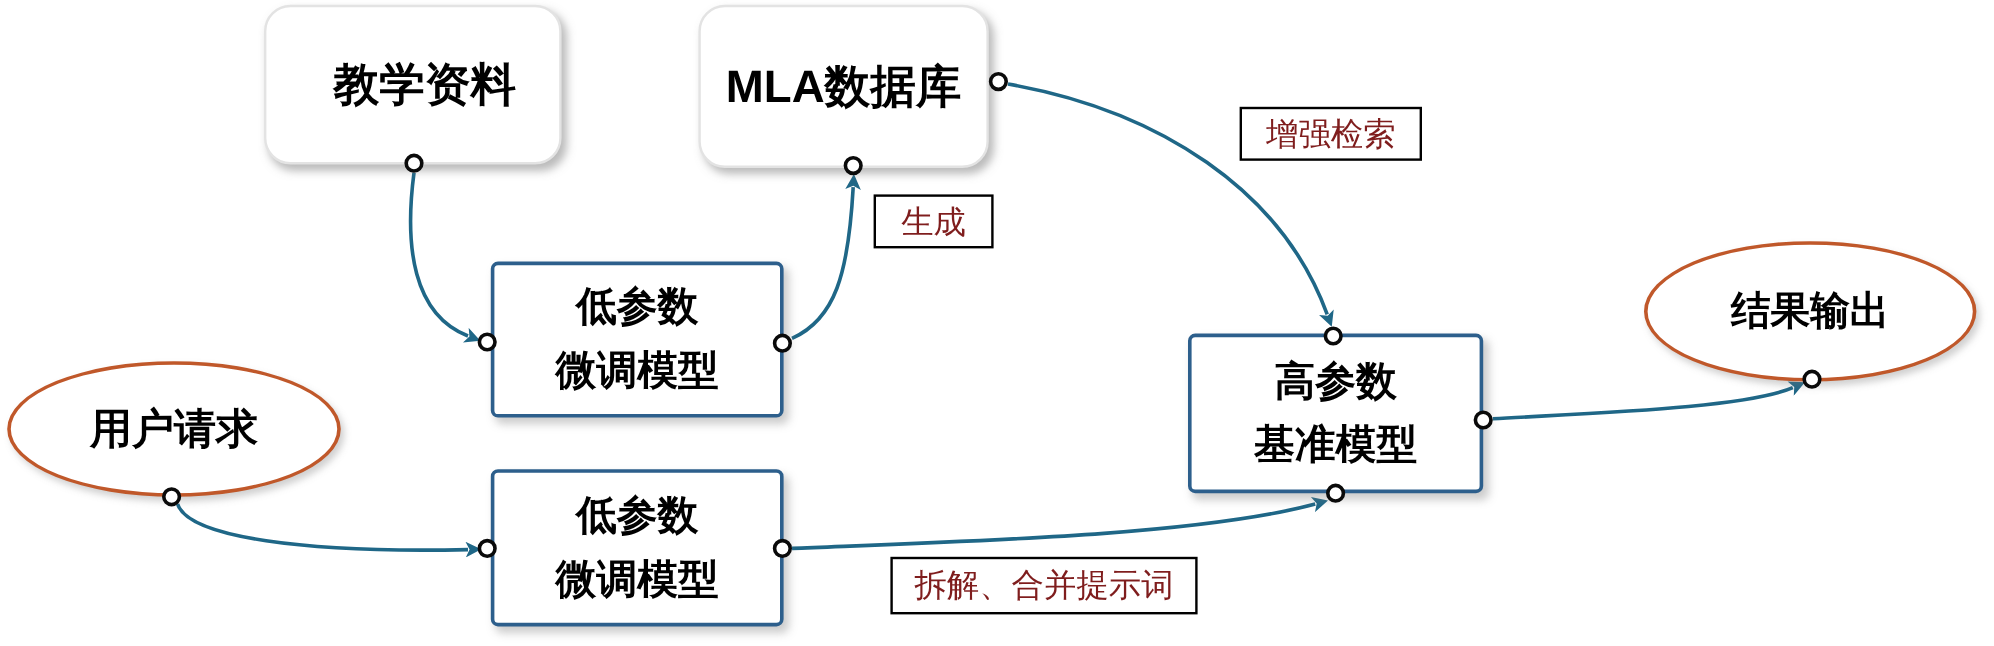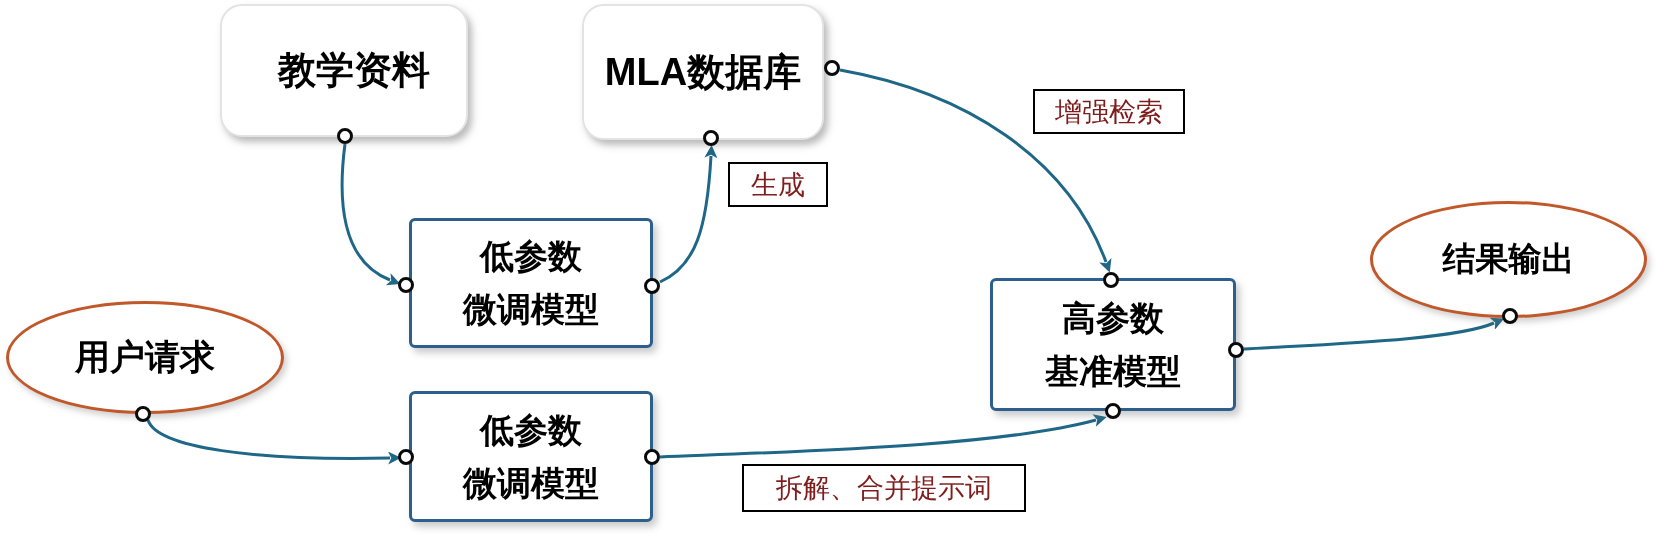--- a/index.html
+++ b/index.html
@@ -134,7 +134,7 @@
     <span>增强检索</span>
   </div>
 
-  <div class="edge-label" style="left:742px; top:464px; width:284px; height:48px;">
+  <div class="edge-label" style="left:742px; top:464px; width:256px; height:48px;">
     <span>拆解、合并提示词</span>
   </div>
 

